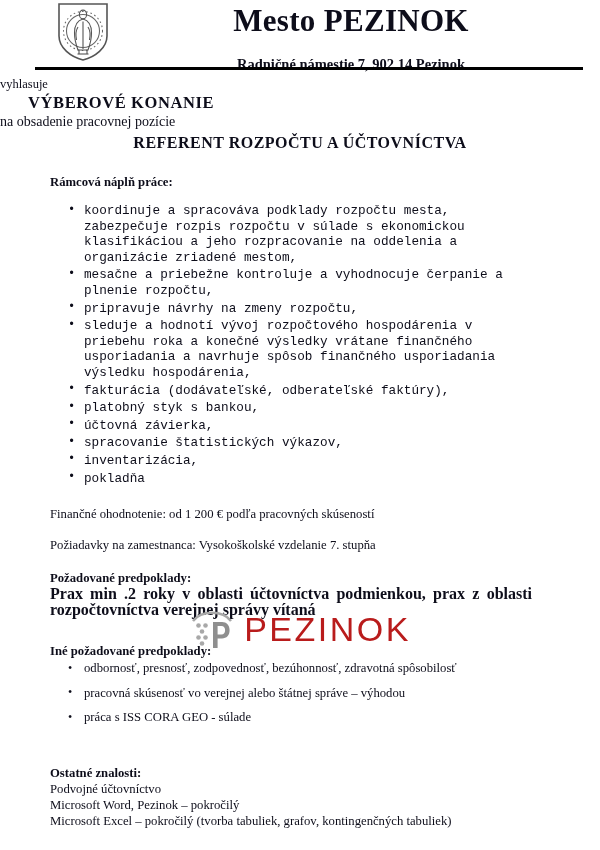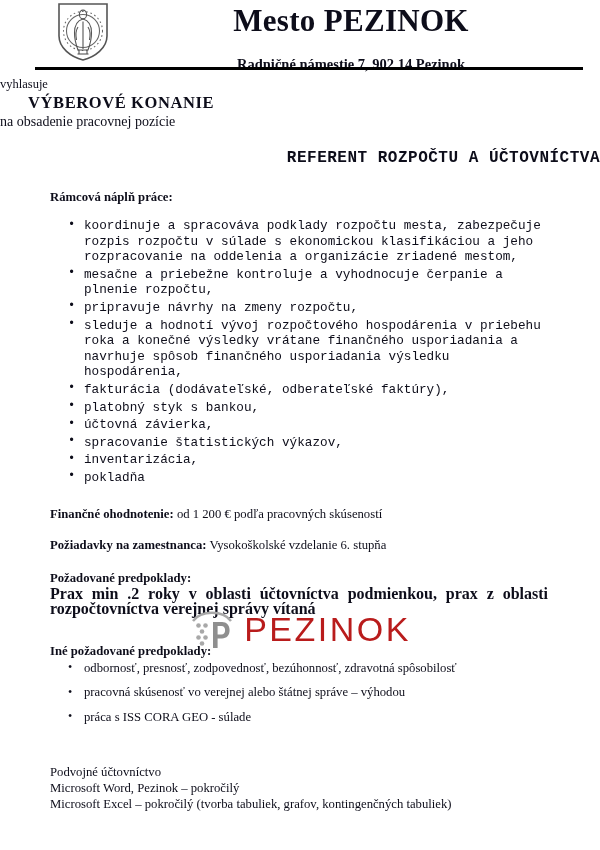--- a/index.html
+++ b/index.html
@@ -92,12 +92,11 @@
   }
 
   .position-title {
-    text-align: right;
+    text-align: center;
     font-size: 16px;
     font-weight: bold;
     letter-spacing: 0.5px;
-    margin-top: 19px;
-    font-family: Liberation Mono, monospace;
+    margin-top: 4px;
   }
 
   

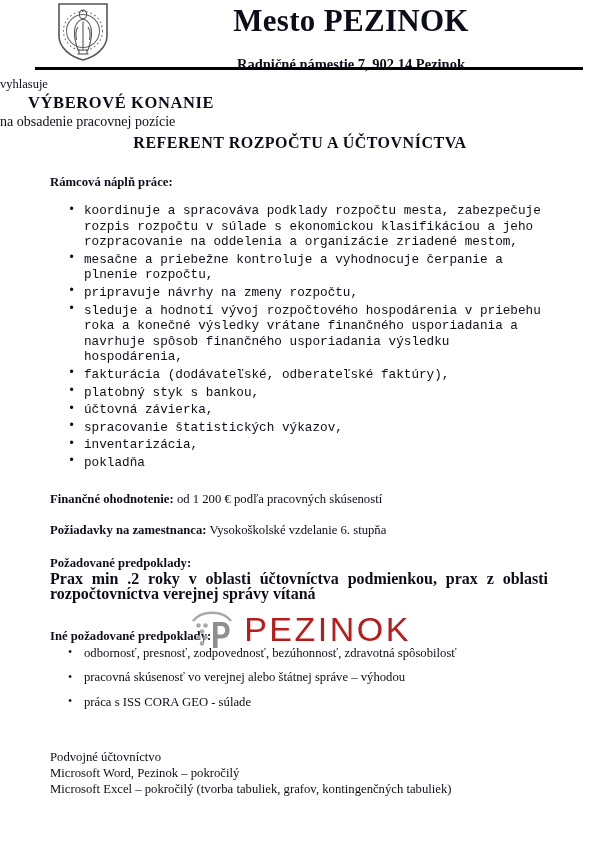--- a/index.html
+++ b/index.html
@@ -102,7 +102,7 @@
   
   .body-block {
     margin-left: 50px;
-    margin-right: 52px;
+    margin-right: 68px;
   }
   .sec-head {
     font-size: 12.7px;

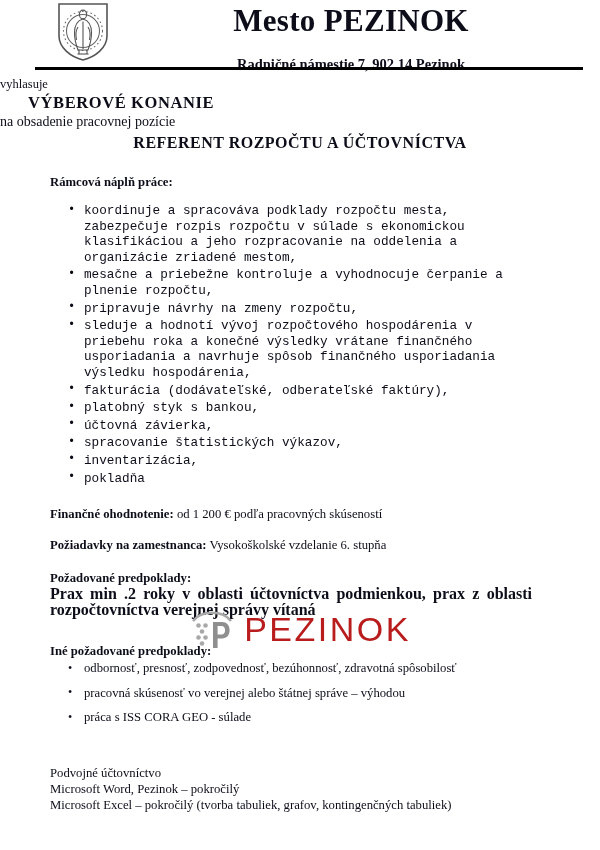--- a/index.html
+++ b/index.html
@@ -114,7 +114,7 @@
     line-height: 16px;
   }
   .sec-line .lead {
-    font-weight: bold;
+    font-weight: normal;
   }
 
   ul.duties {

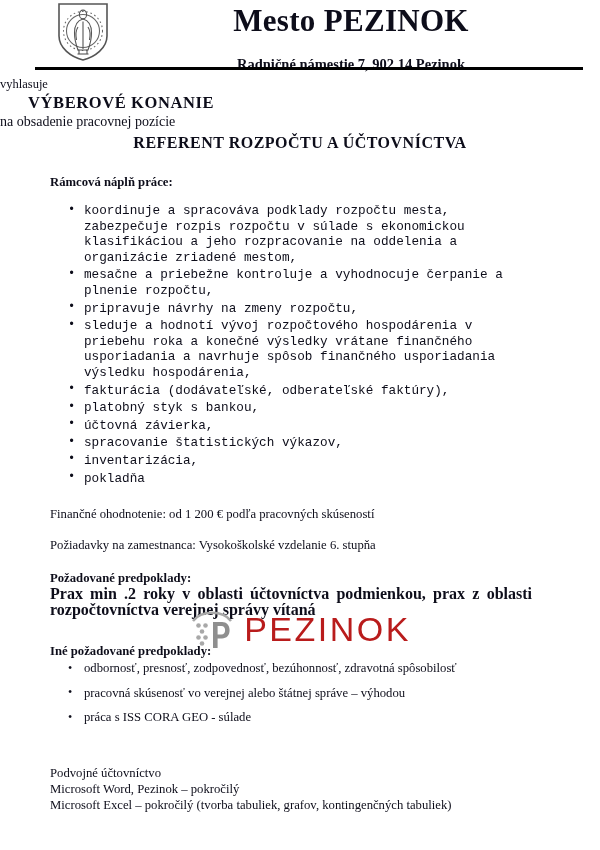--- a/index.html
+++ b/index.html
@@ -264,7 +264,7 @@
 
     <div class="sec-line">
       <span class="lead">Požiadavky na zamestnanca:</span>
-      <span>Vysokoškolské vzdelanie 6. stupňa</span>
+      <span>Vysokoškolské vzdelanie 7. stupňa</span>
     </div>
 
     <div class="gap-pre-req"></div>

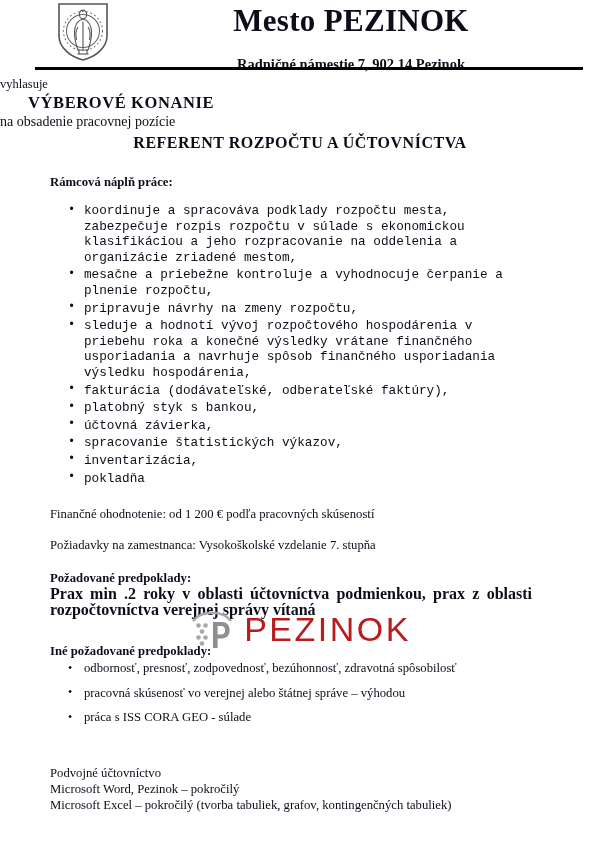--- a/index.html
+++ b/index.html
@@ -283,6 +283,7 @@
 
     <div class="gap-pre-skills"></div>
 
+    <div class="sec-head">Ostatné znalosti:</div>
     <div class="sec-line">Podvojné účtovníctvo</div>
     <div class="sec-line">Microsoft Word, Pezinok – pokročilý</div>
     <div class="sec-line">Microsoft Excel – pokročilý (tvorba tabuliek, grafov, kontingenčných tabuliek)</div>

